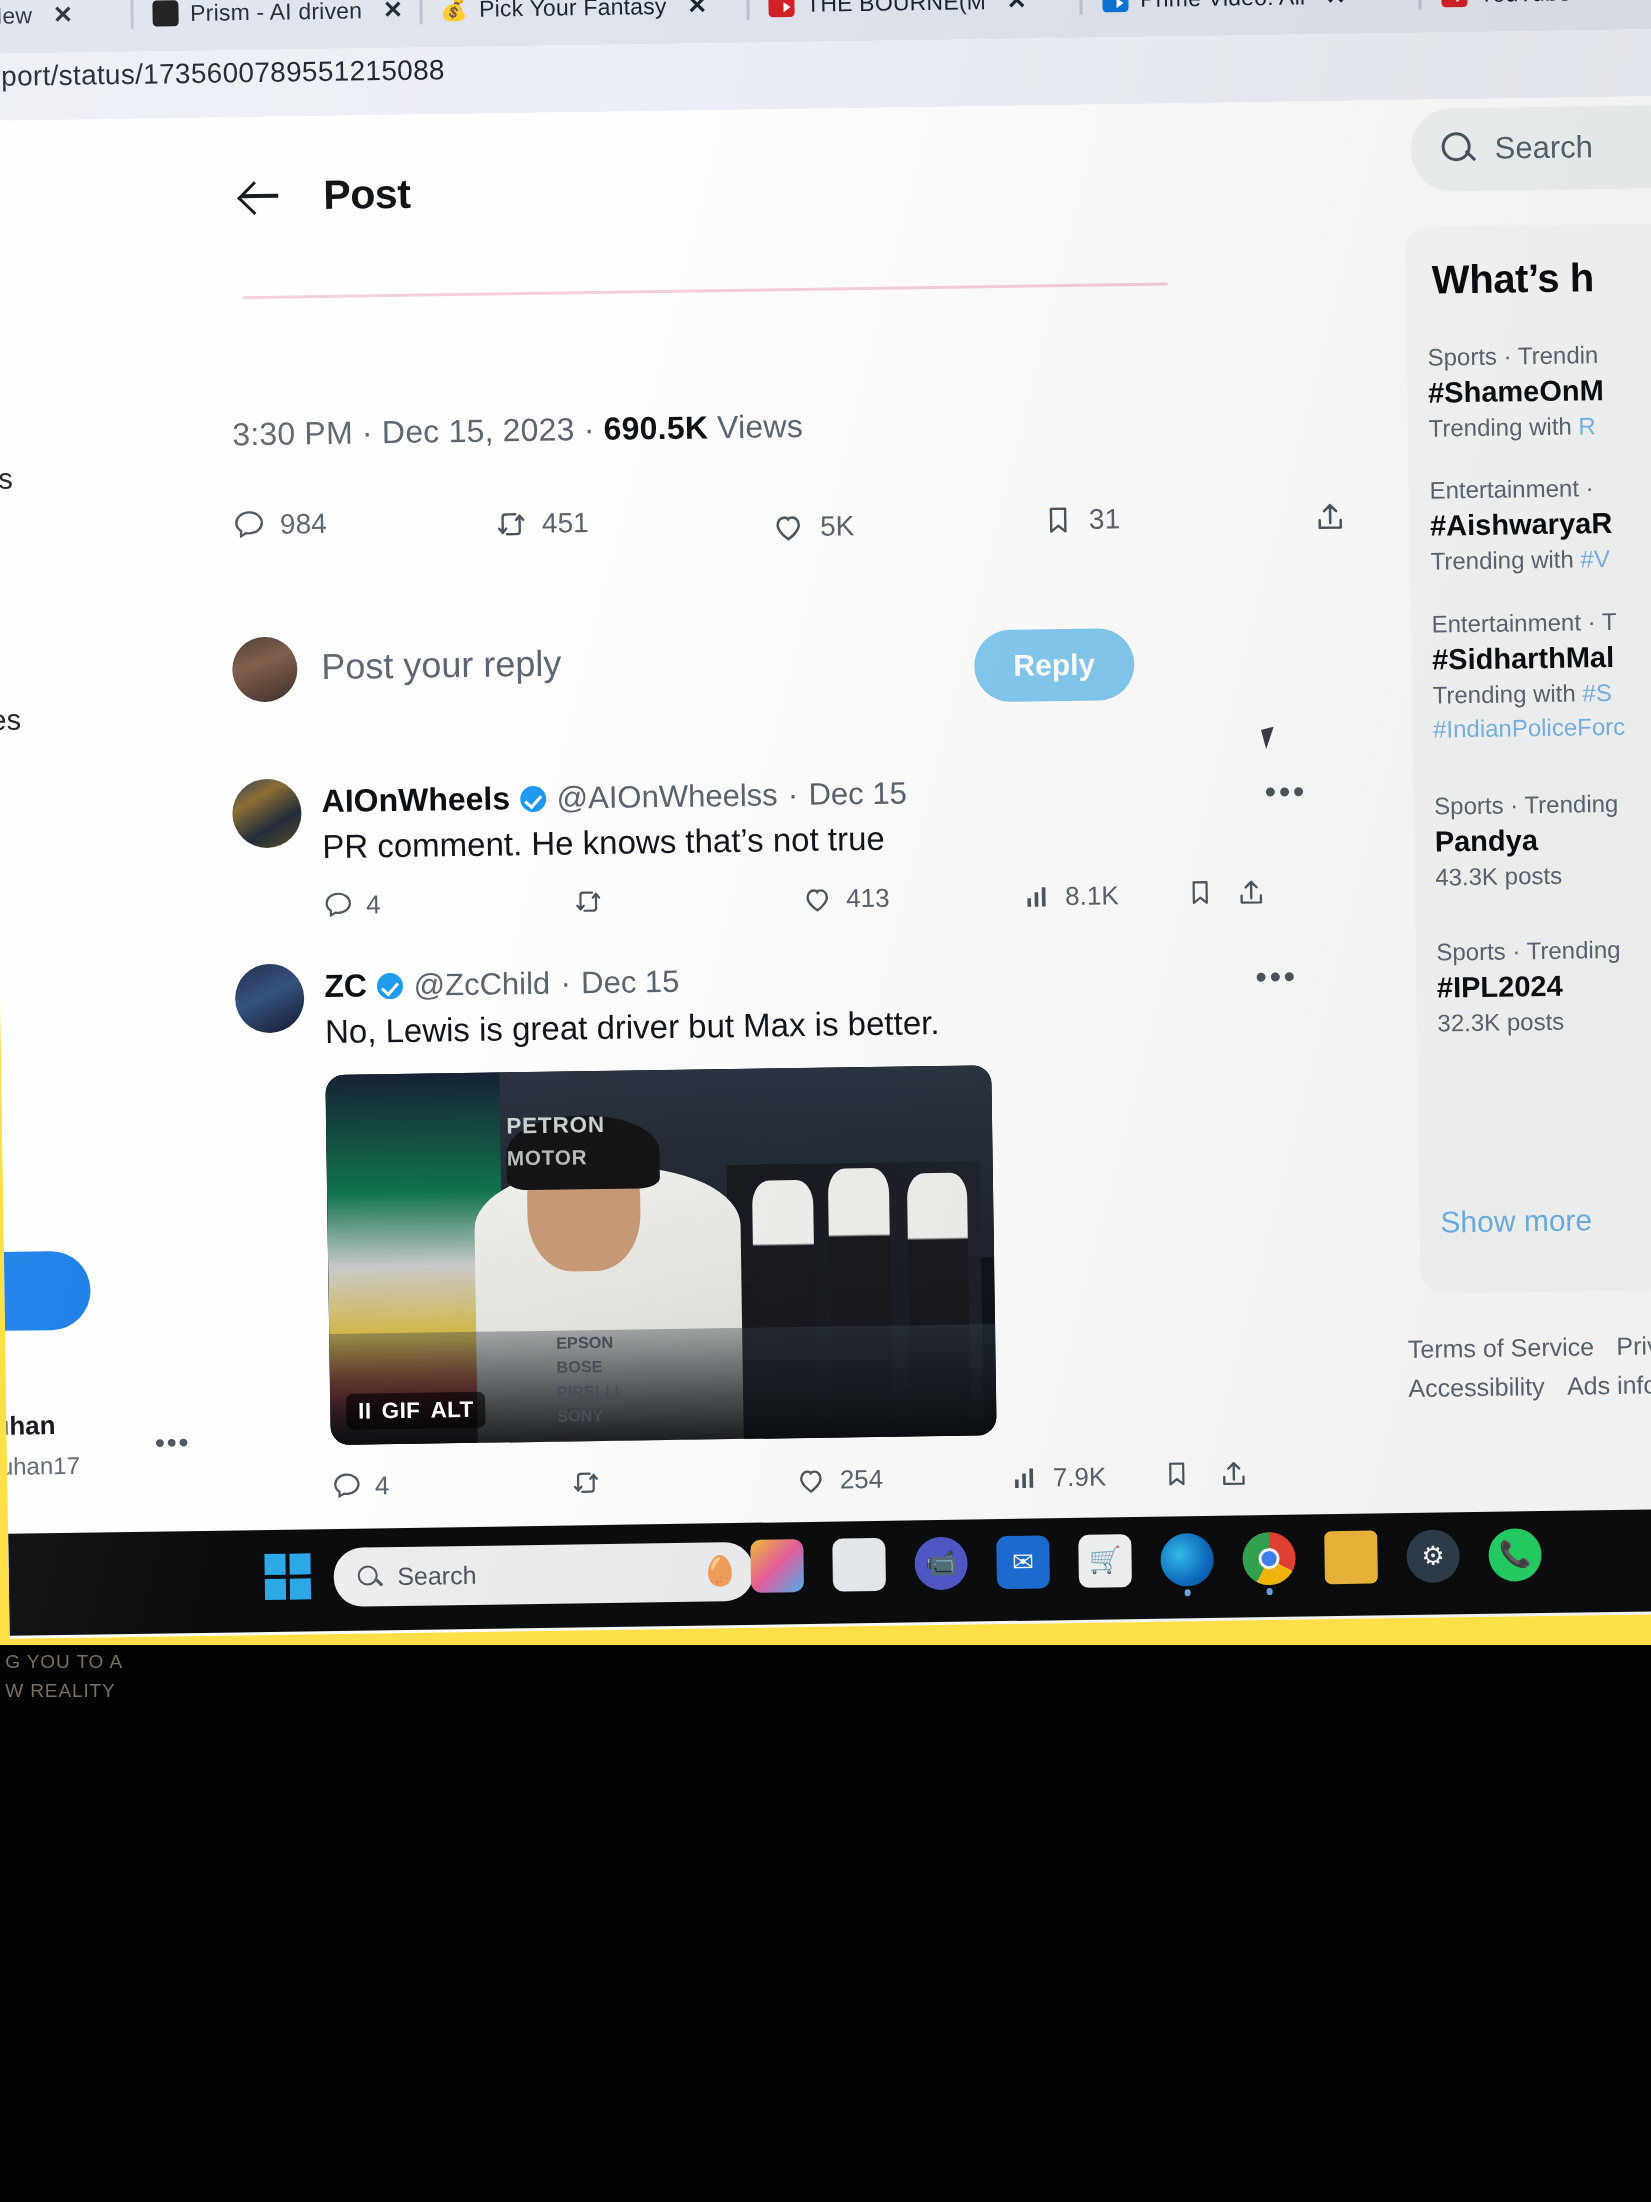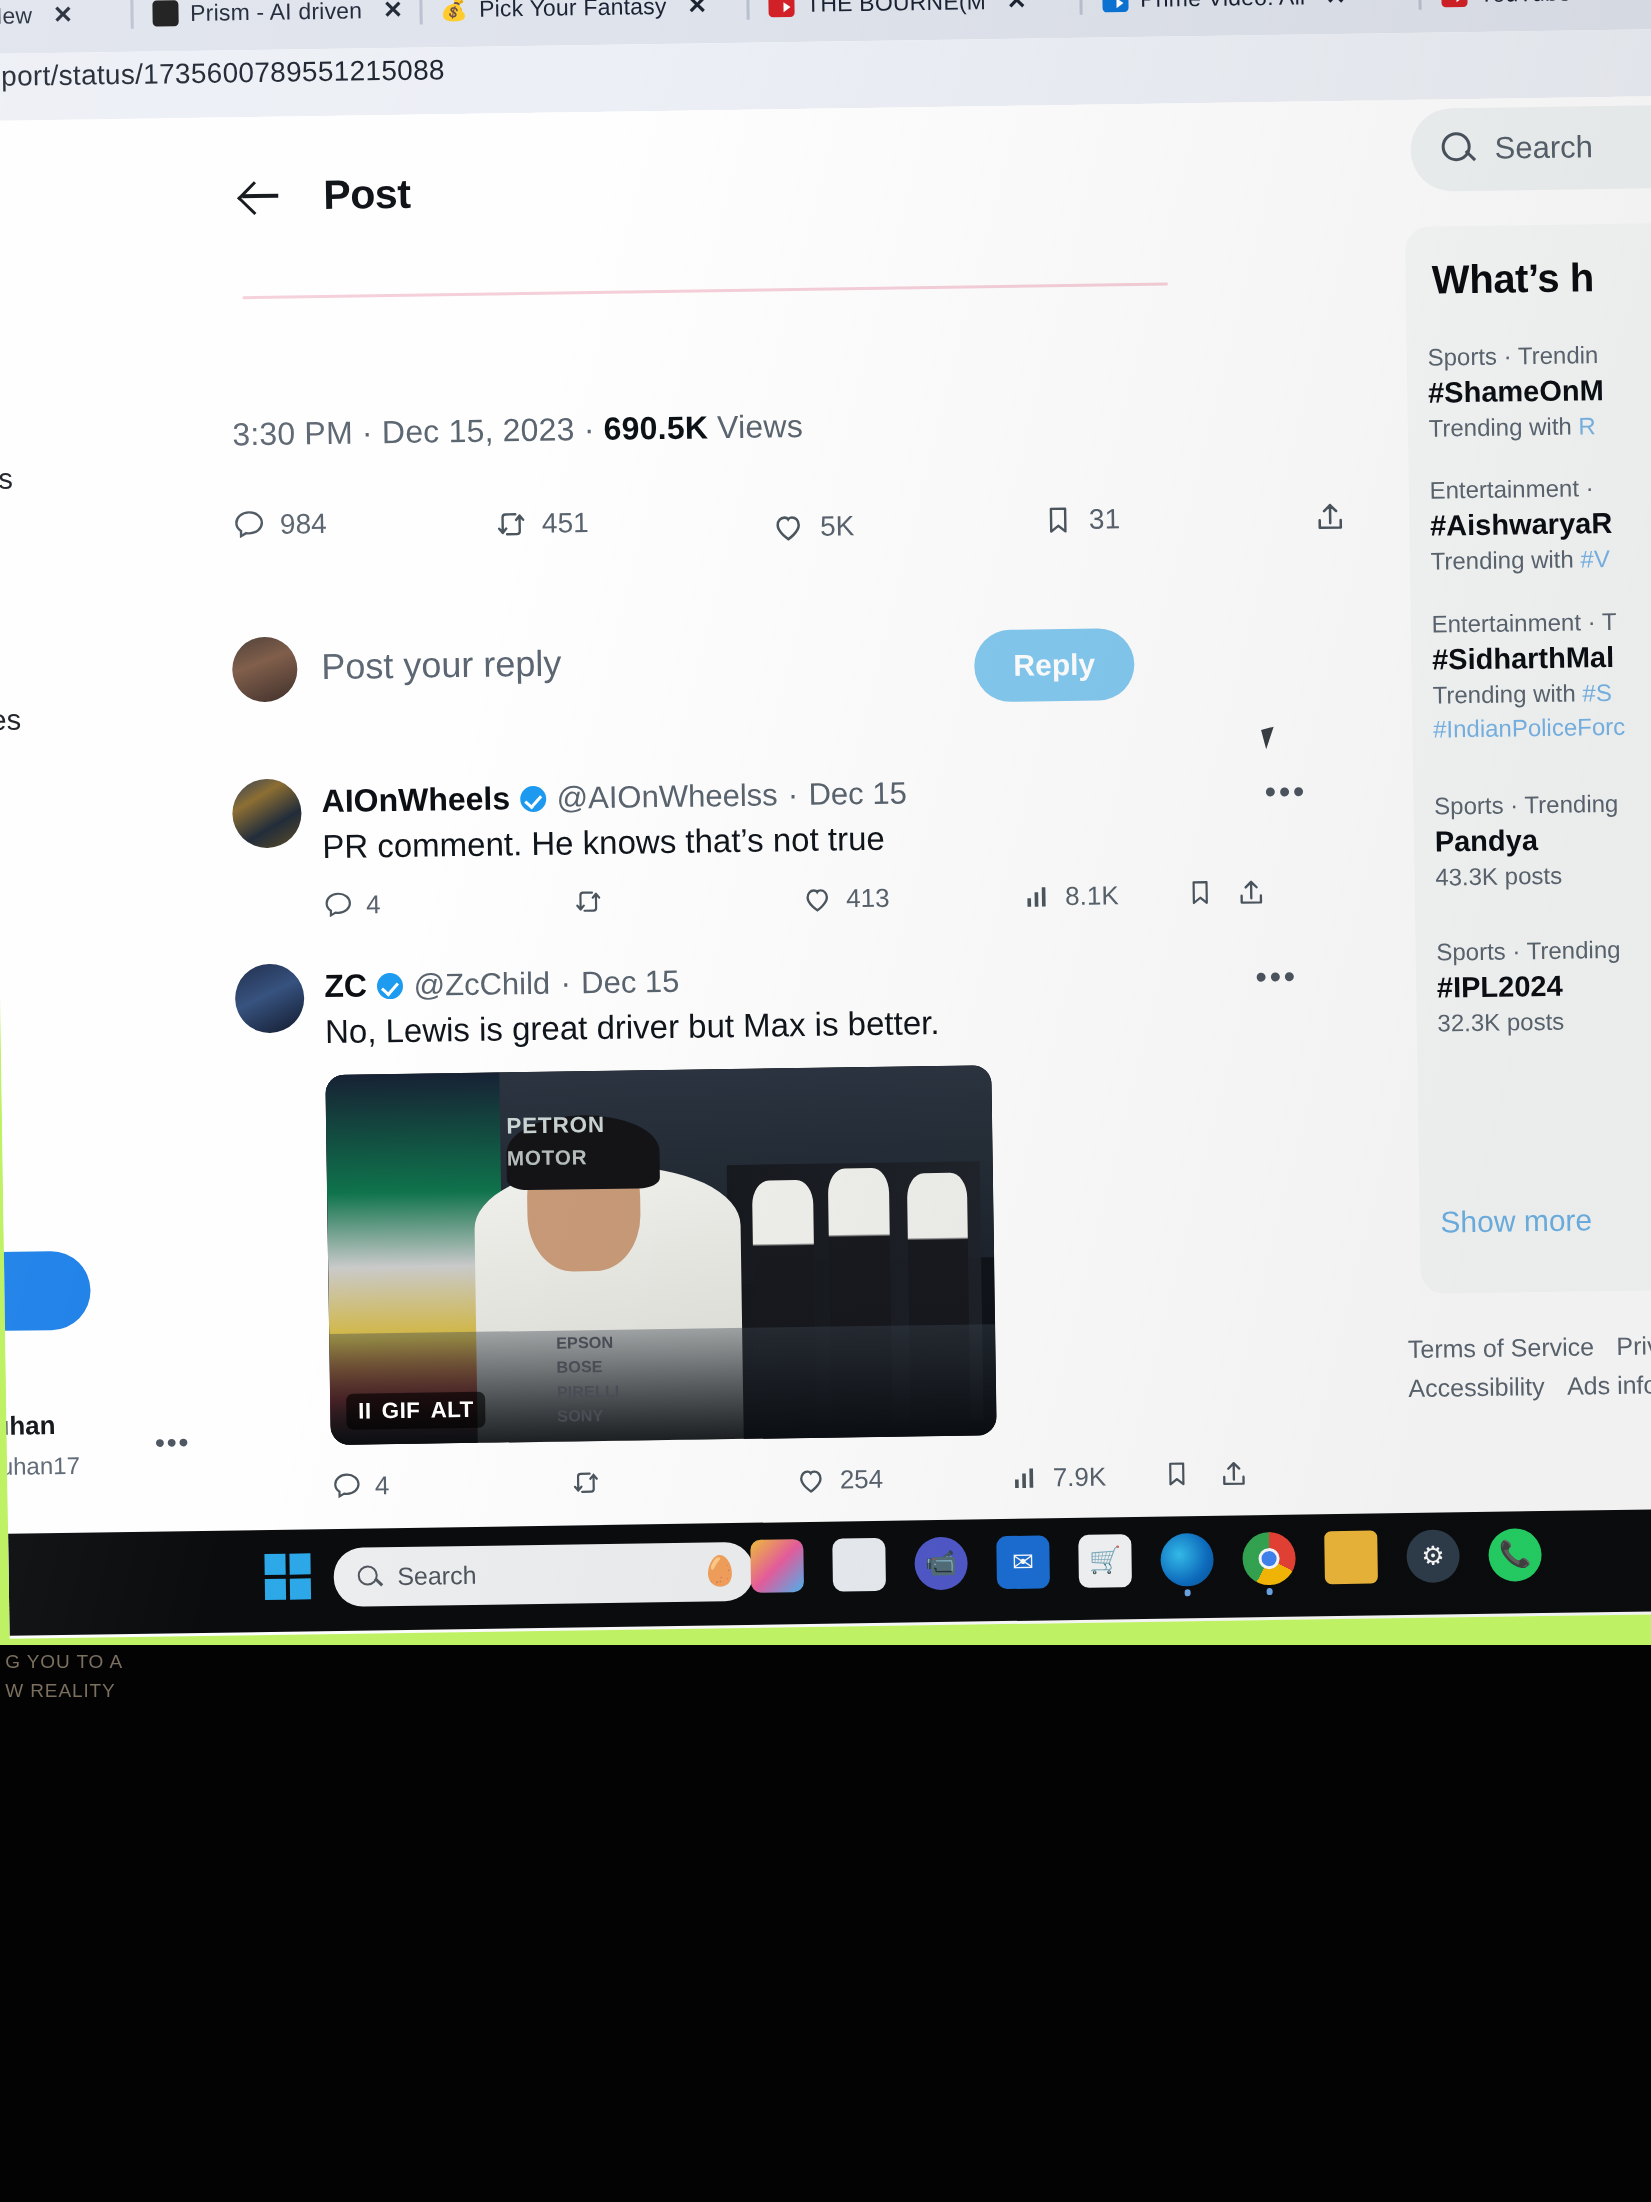--- a/index.html
+++ b/index.html
@@ -6,7 +6,7 @@
   body{width:1652px;height:2203px;overflow:hidden;font-family:"Liberation Sans",sans-serif;}
 
   
-  #photo{position:absolute;left:0;top:0;width:1652px;height:2203px;background:#bef264;overflow:hidden;}
+  #photo{position:absolute;left:0;top:0;width:1652px;height:2203px;background:#fde047;overflow:hidden;}
 
   #screen{
     position:absolute;left:-15.5px;top:-22.4px;width:1686px;height:1661px;

